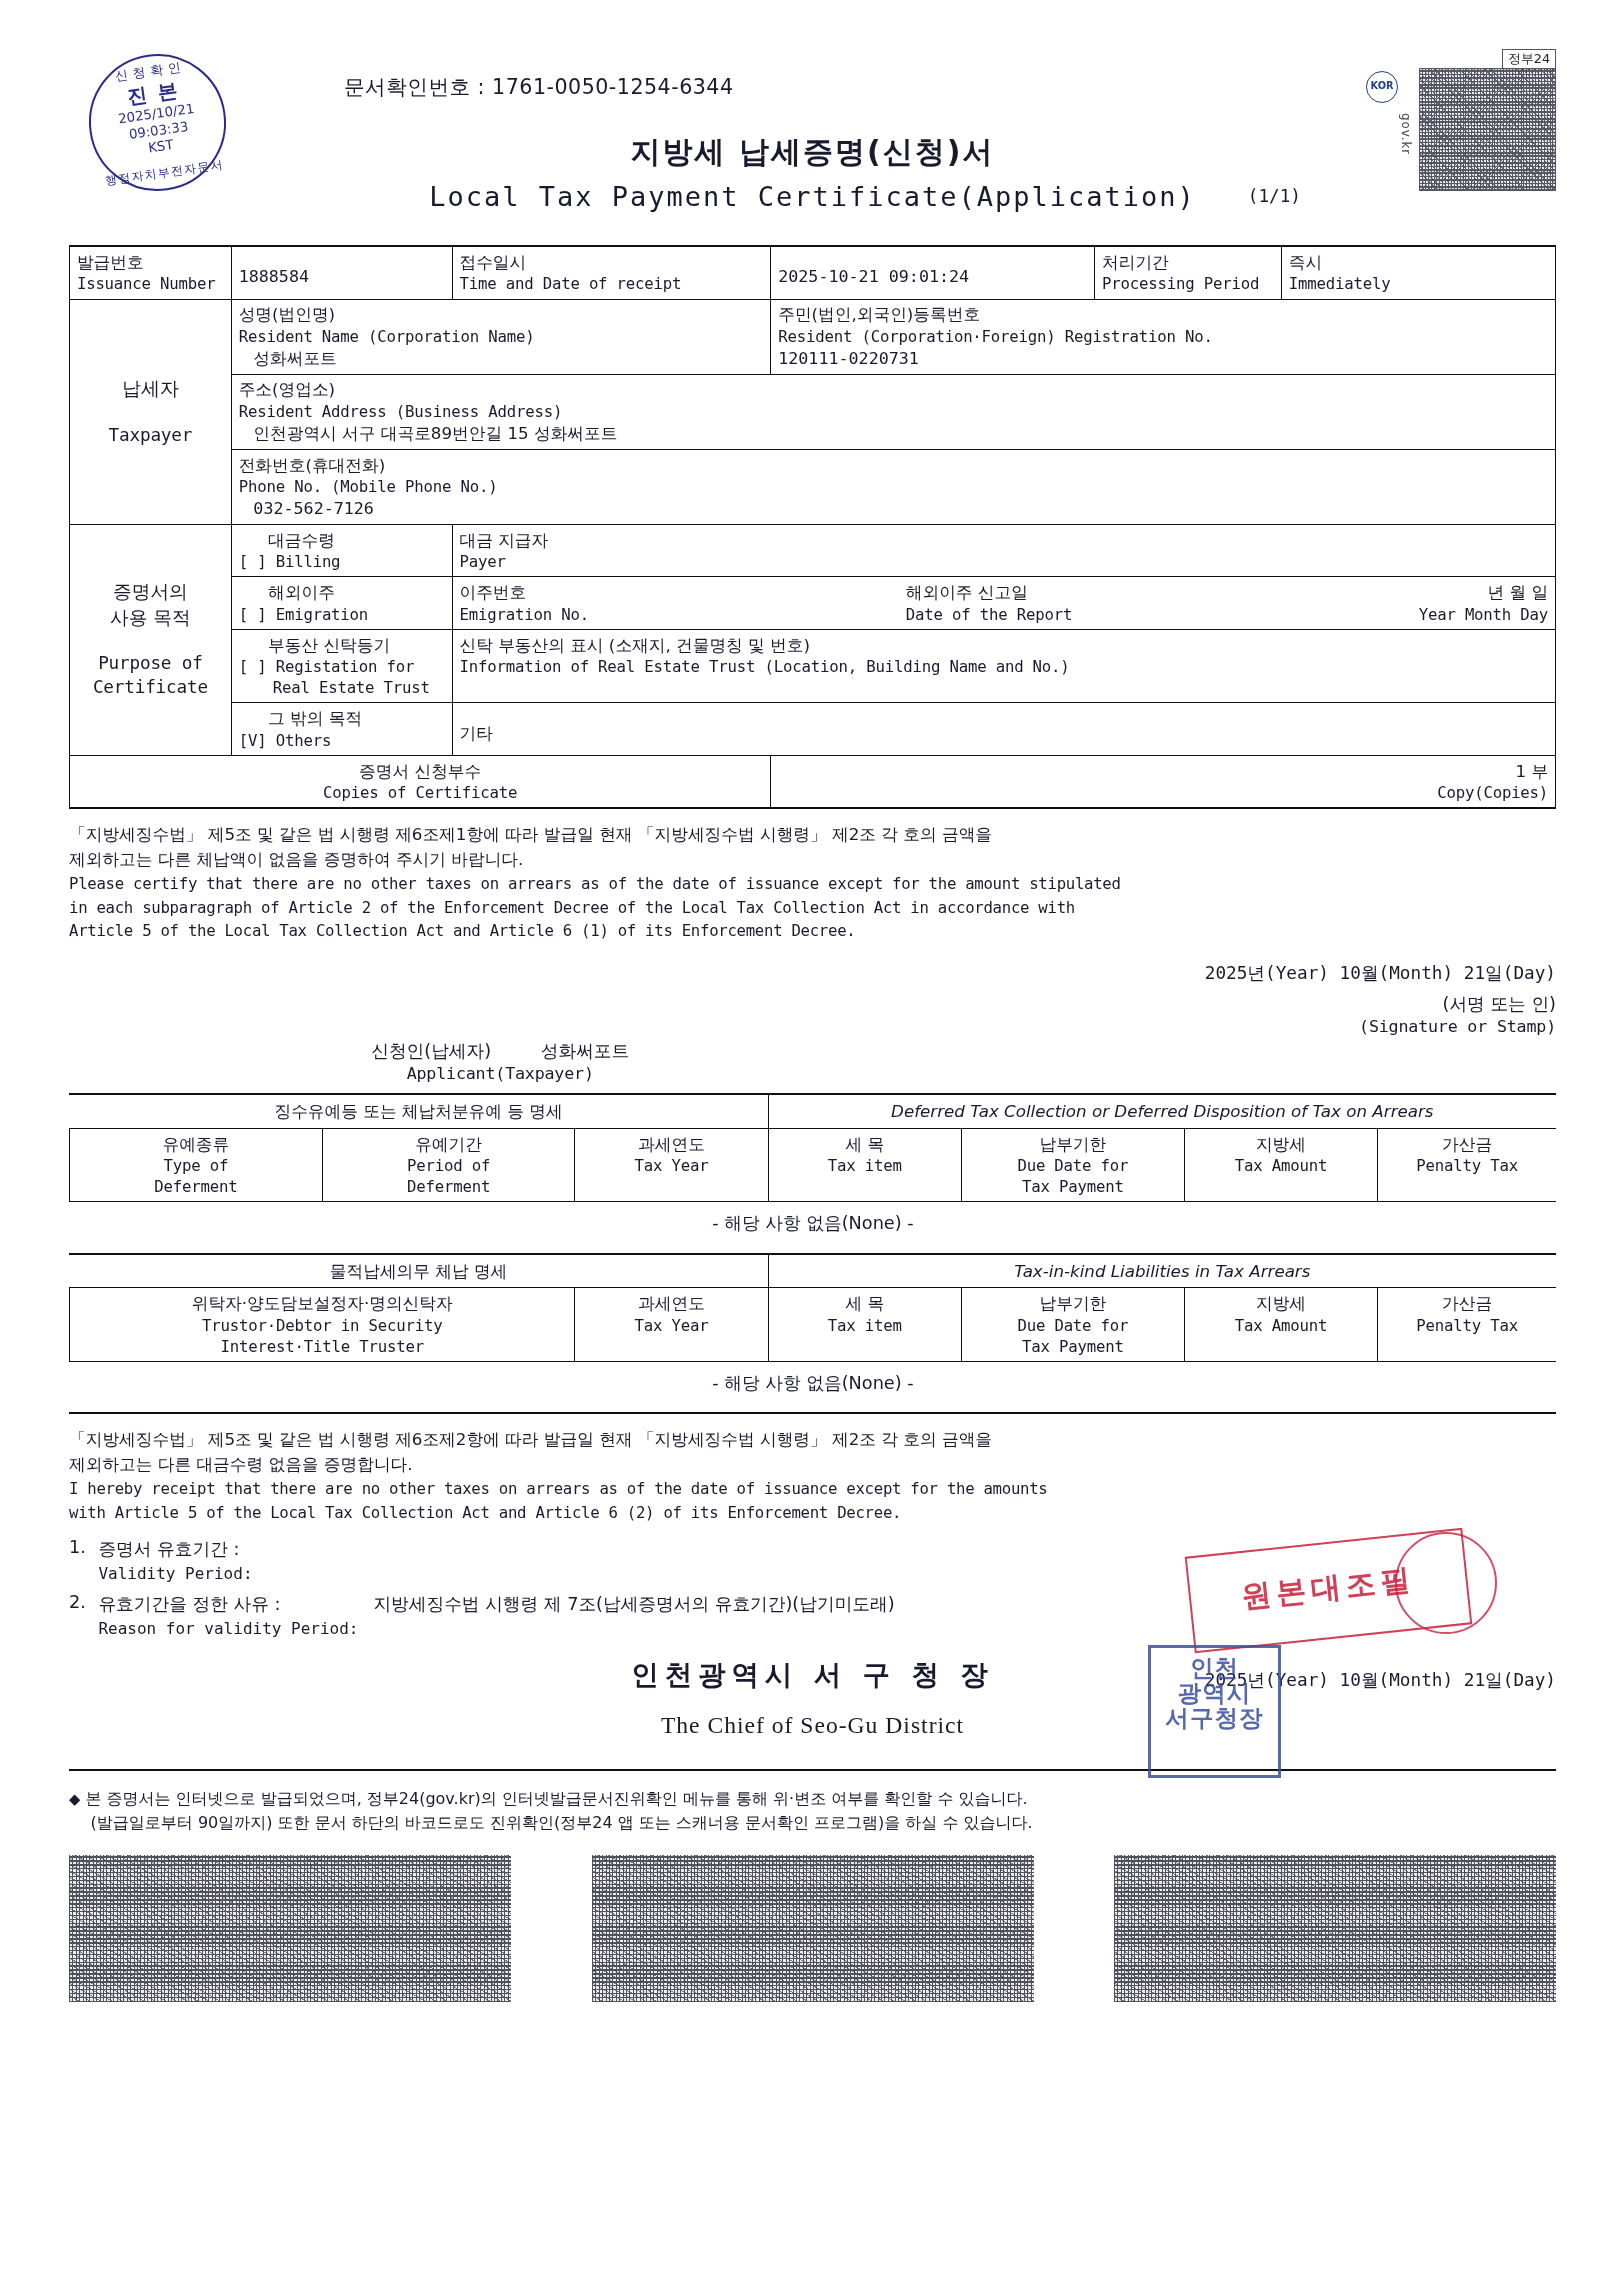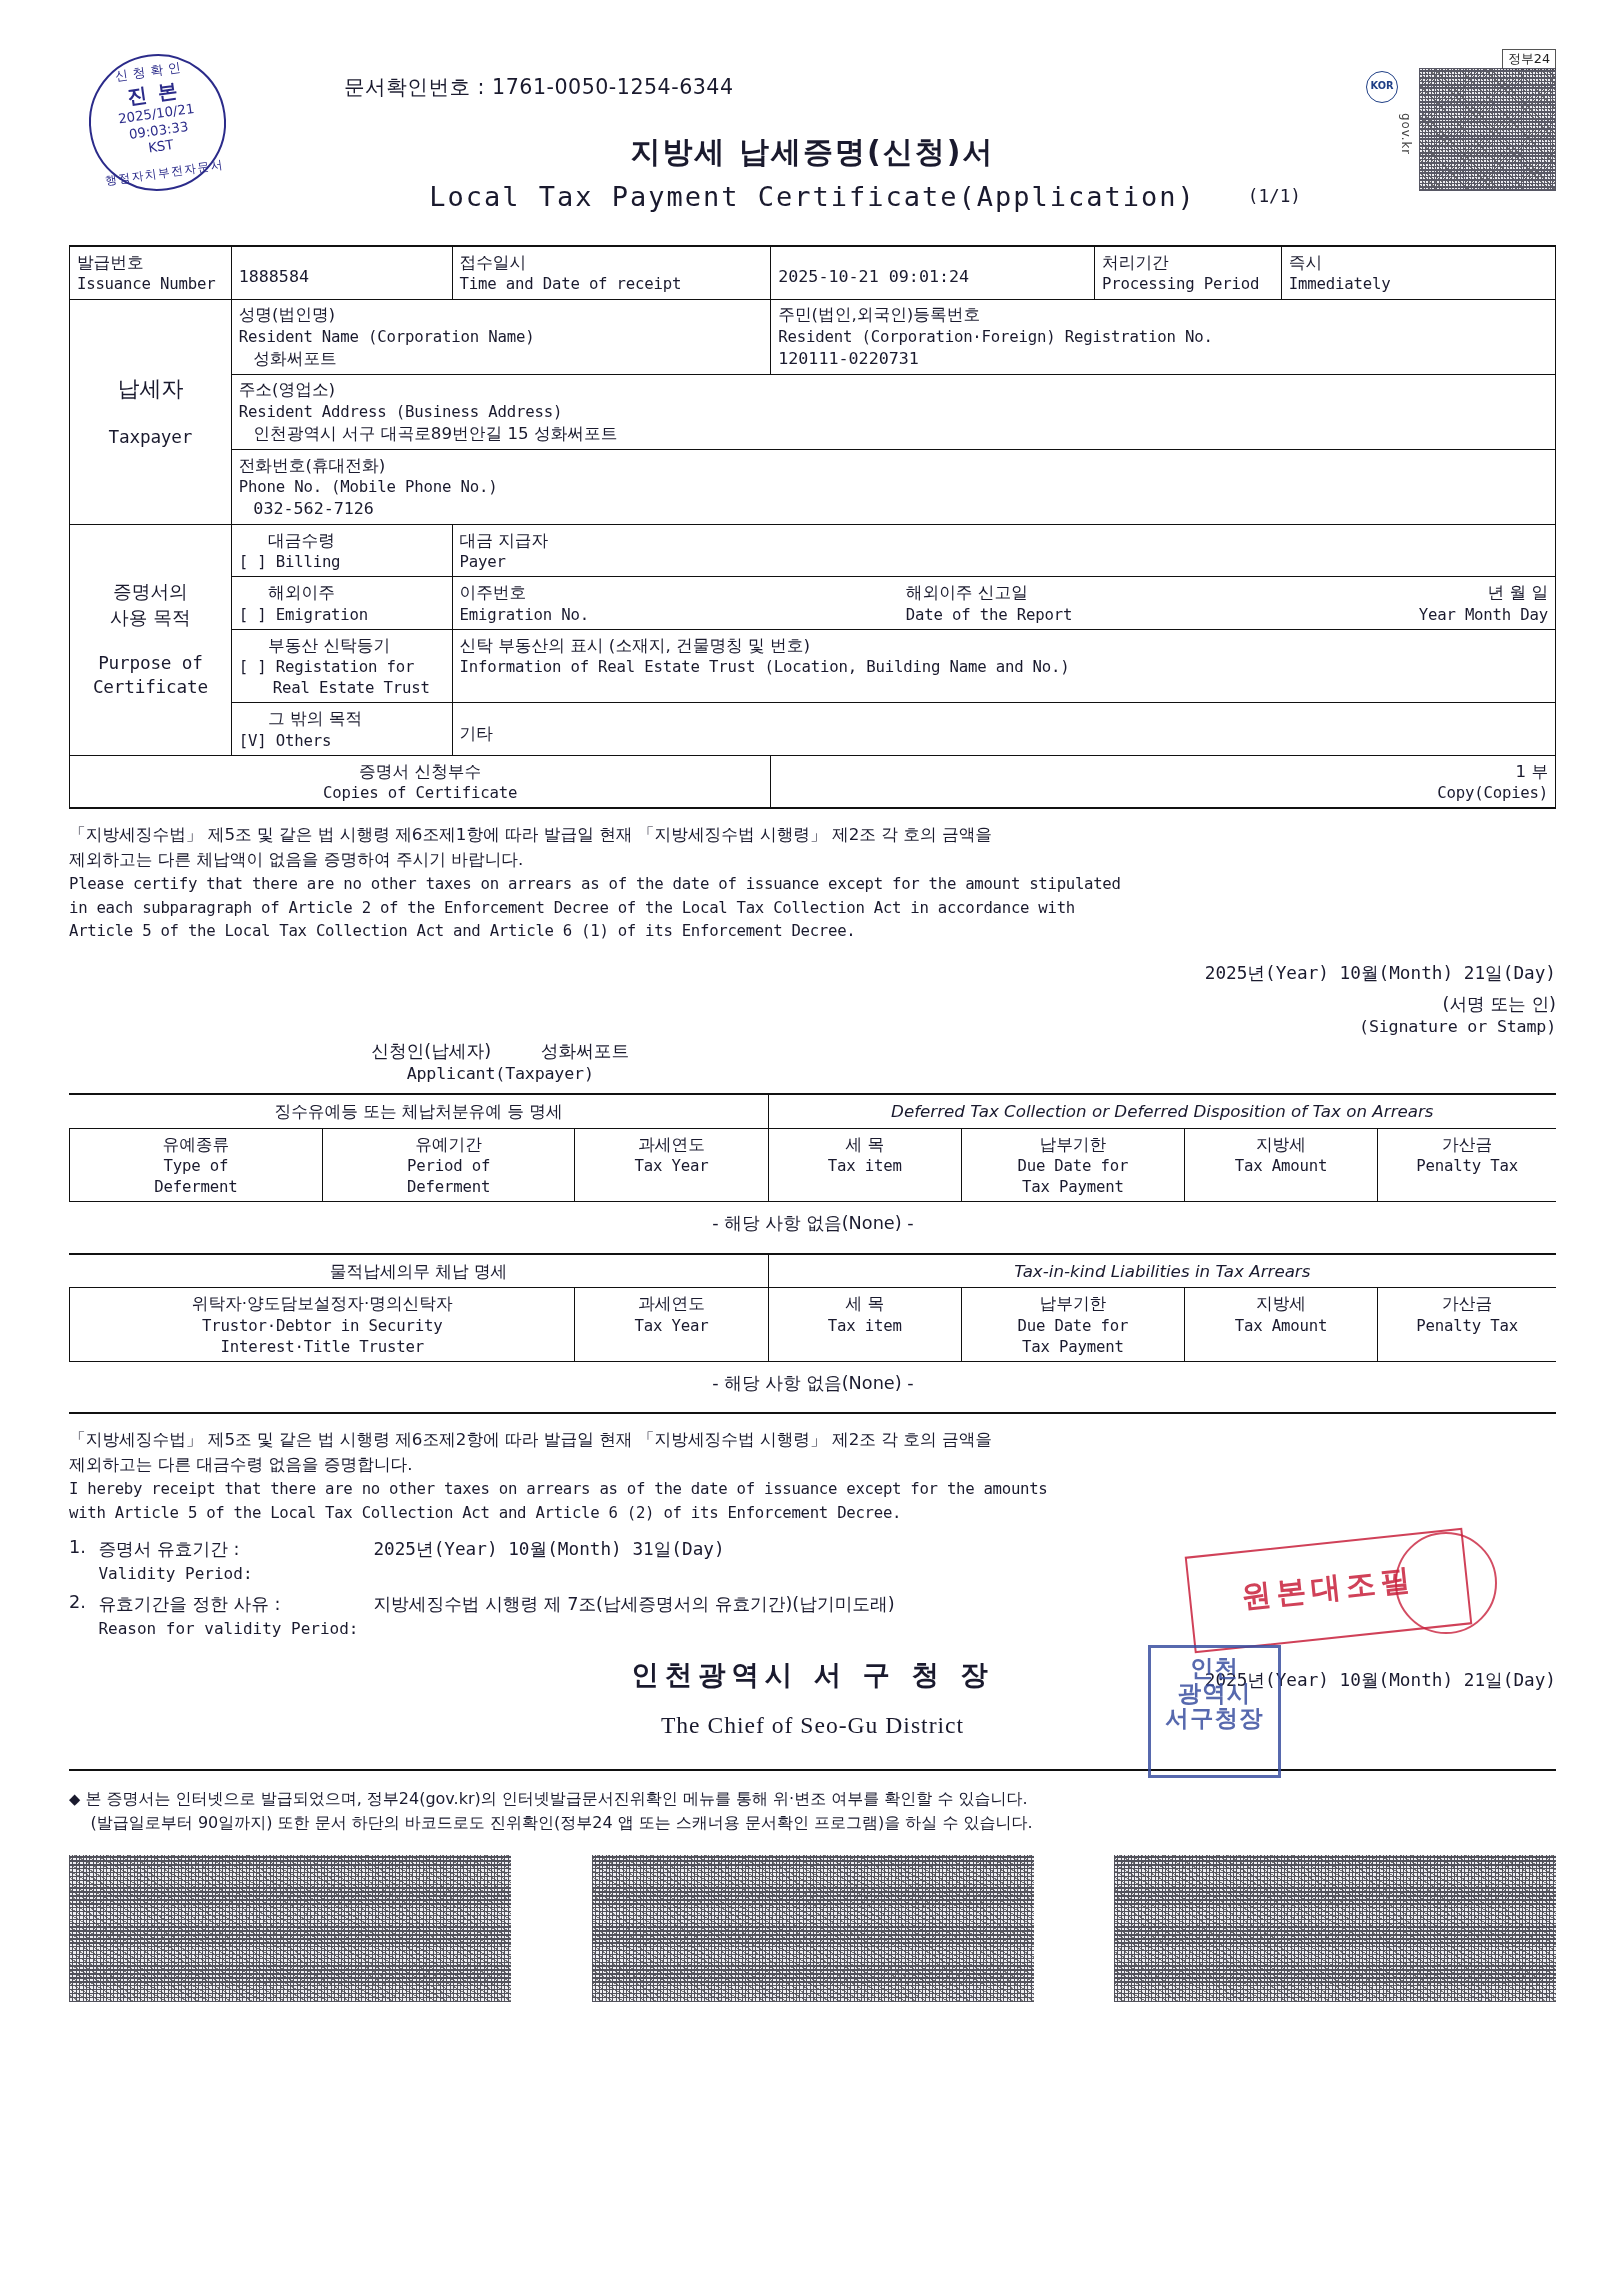--- a/index.html
+++ b/index.html
@@ -372,7 +372,7 @@
 
       <tr>
         <td rowspan="3" class="ctr mid">
-          <span class="kr" style="font-size:22px">납세자</span>
+          <span class="kr" style="font-size:19px">납세자</span>
           <br>
           <span class="en" style="font-size:17.7px">Taxpayer</span>
         </td>

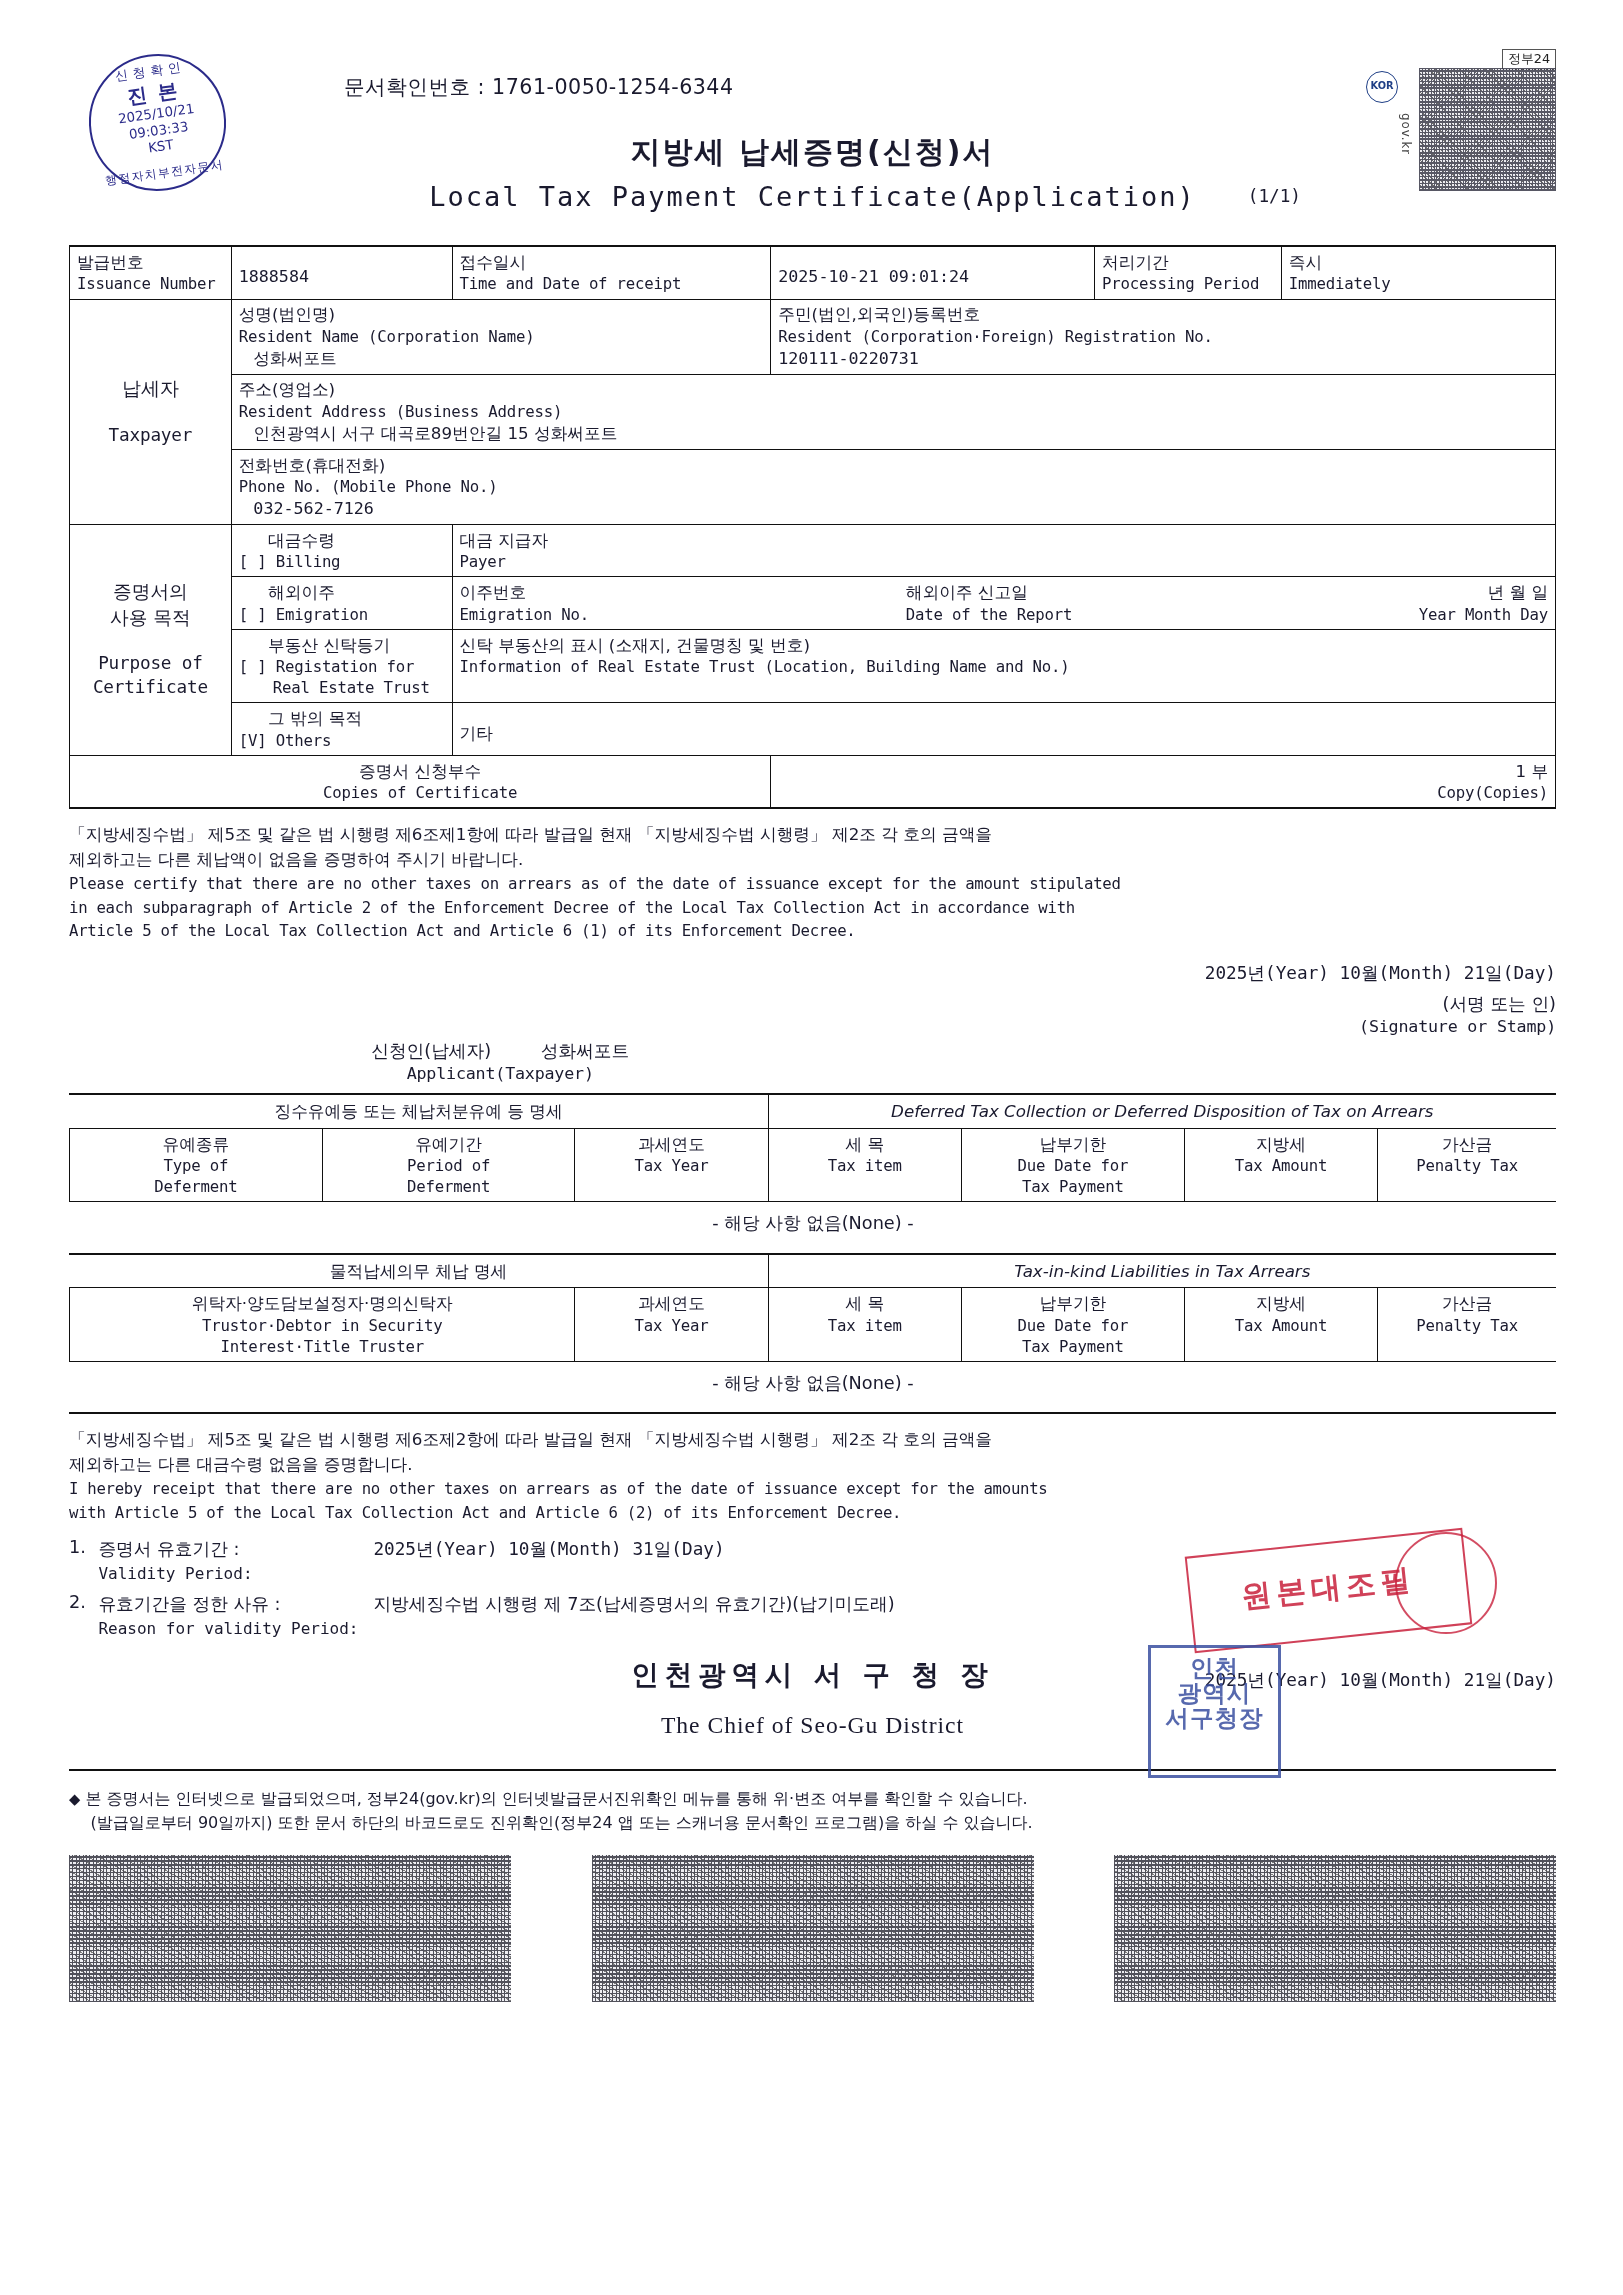--- a/index.html
+++ b/index.html
@@ -603,7 +603,6 @@
       <div class="valid-line">
         <div class="valid-no">1.</div>
         <div class="valid-label">증명서 유효기간 :</div>
-        <div class="valid-val mono">2025년(Year) 10월(Month) 31일(Day)</div>
       </div>
       <div class="valid-sub">Validity Period:</div>
 

